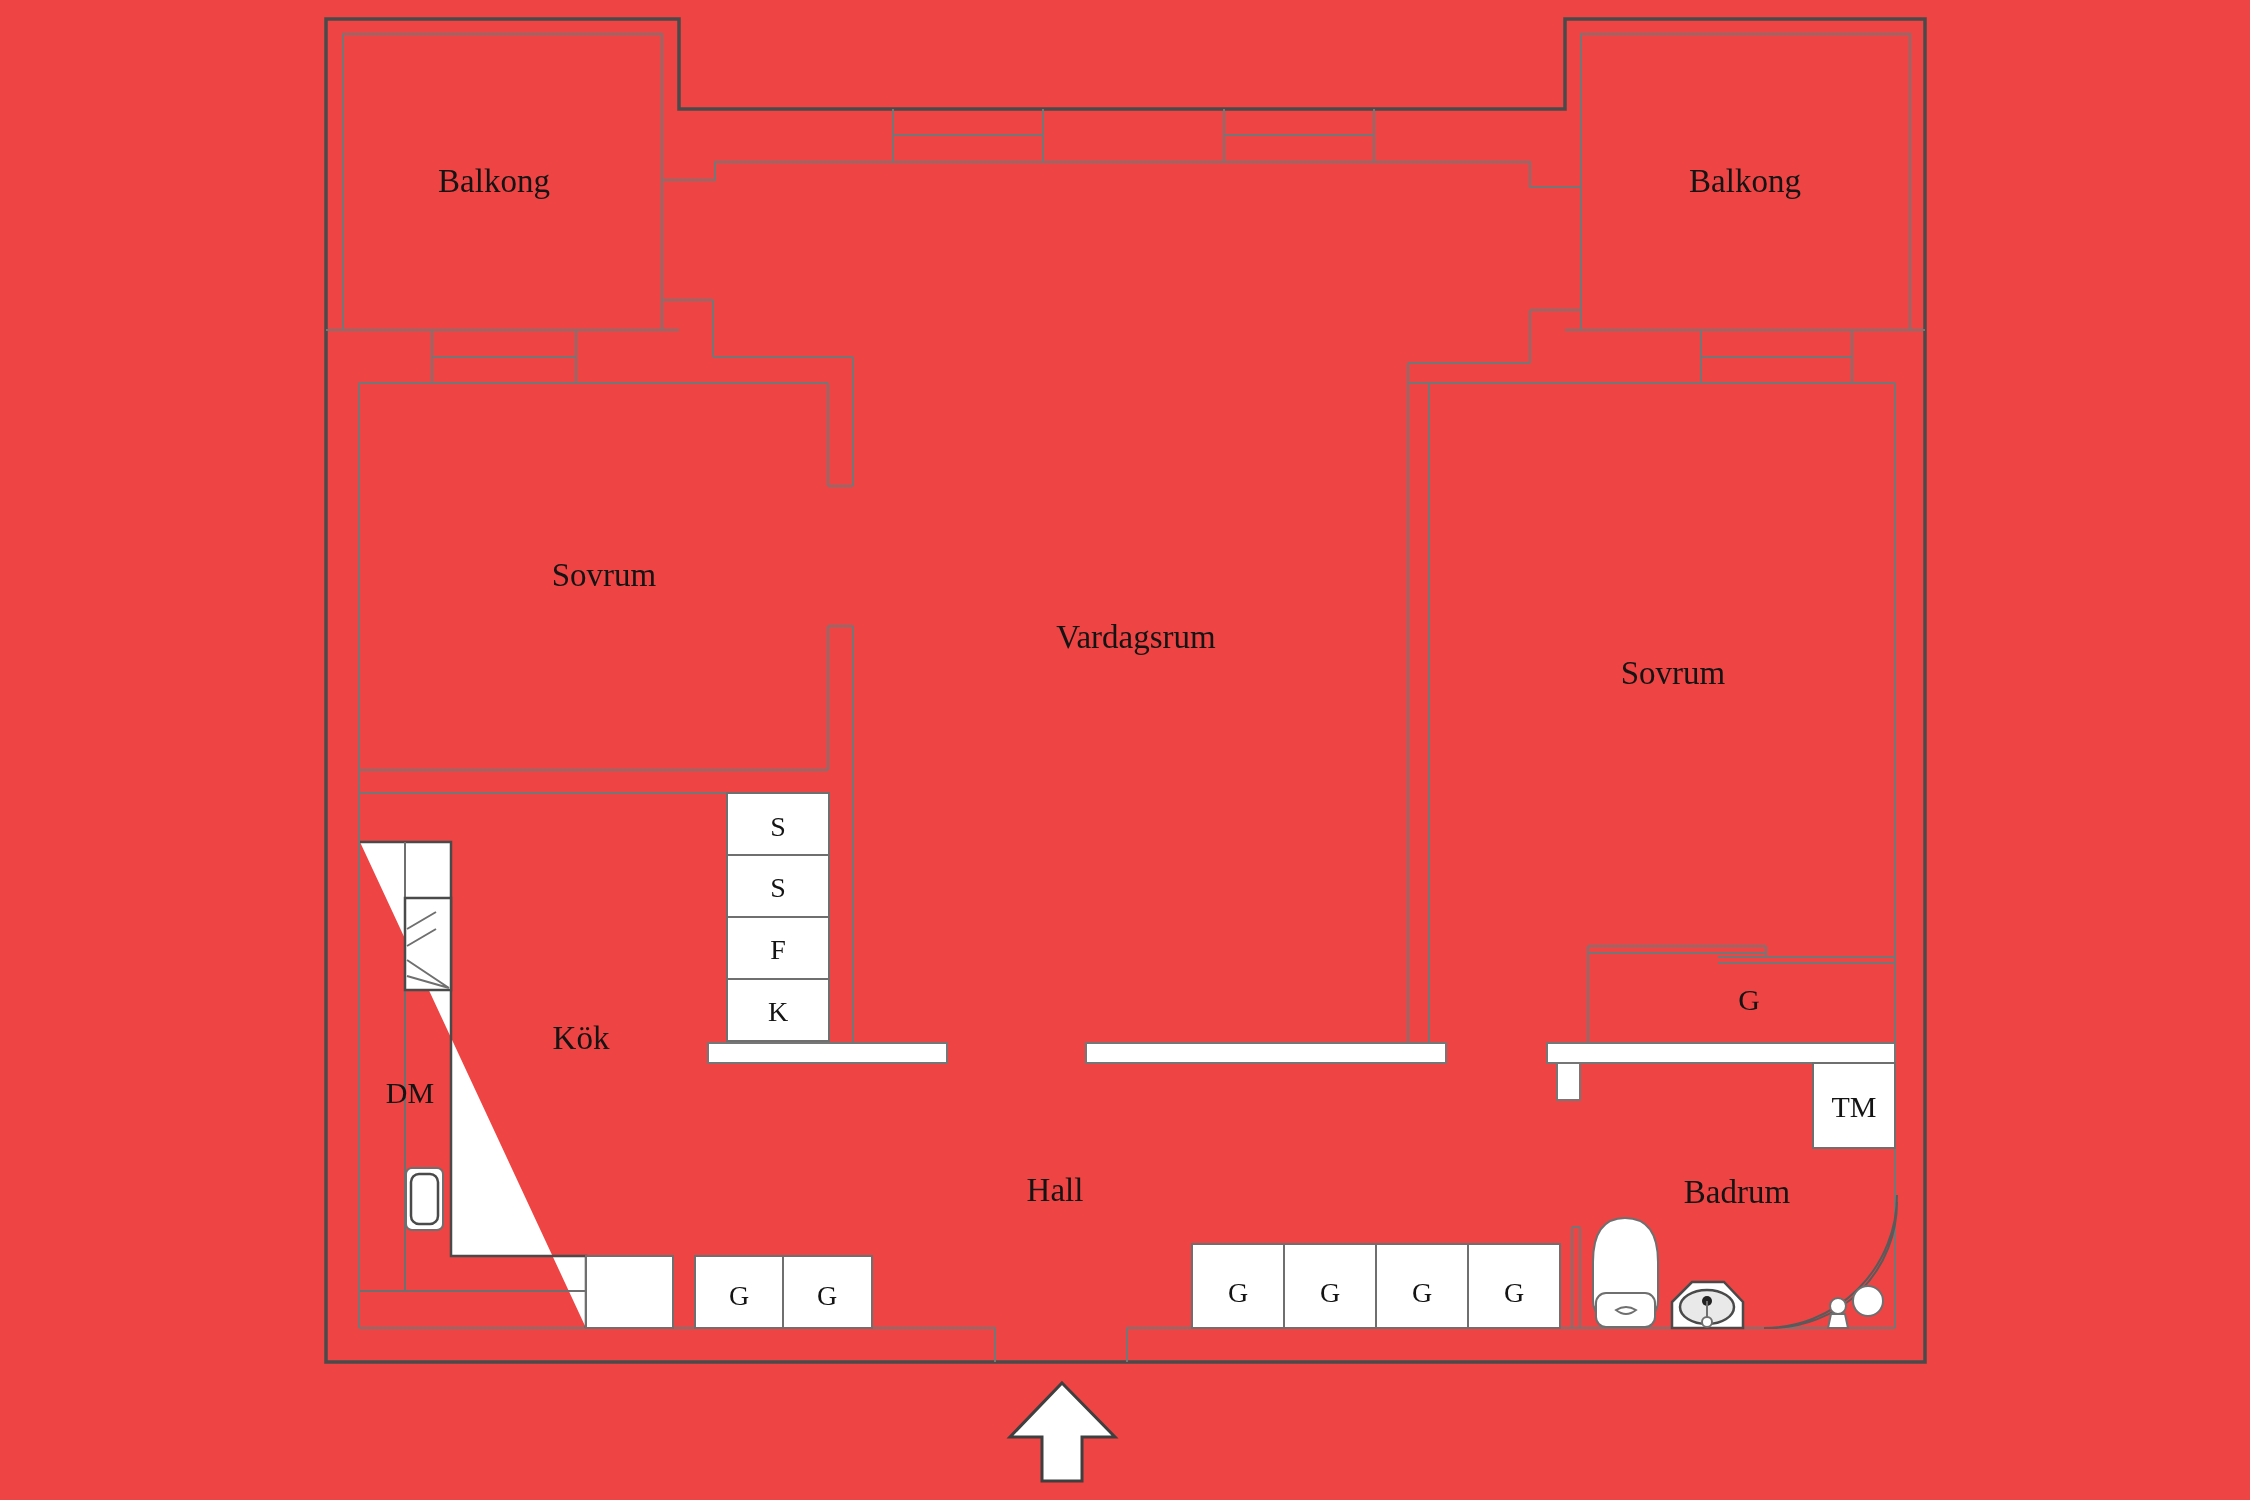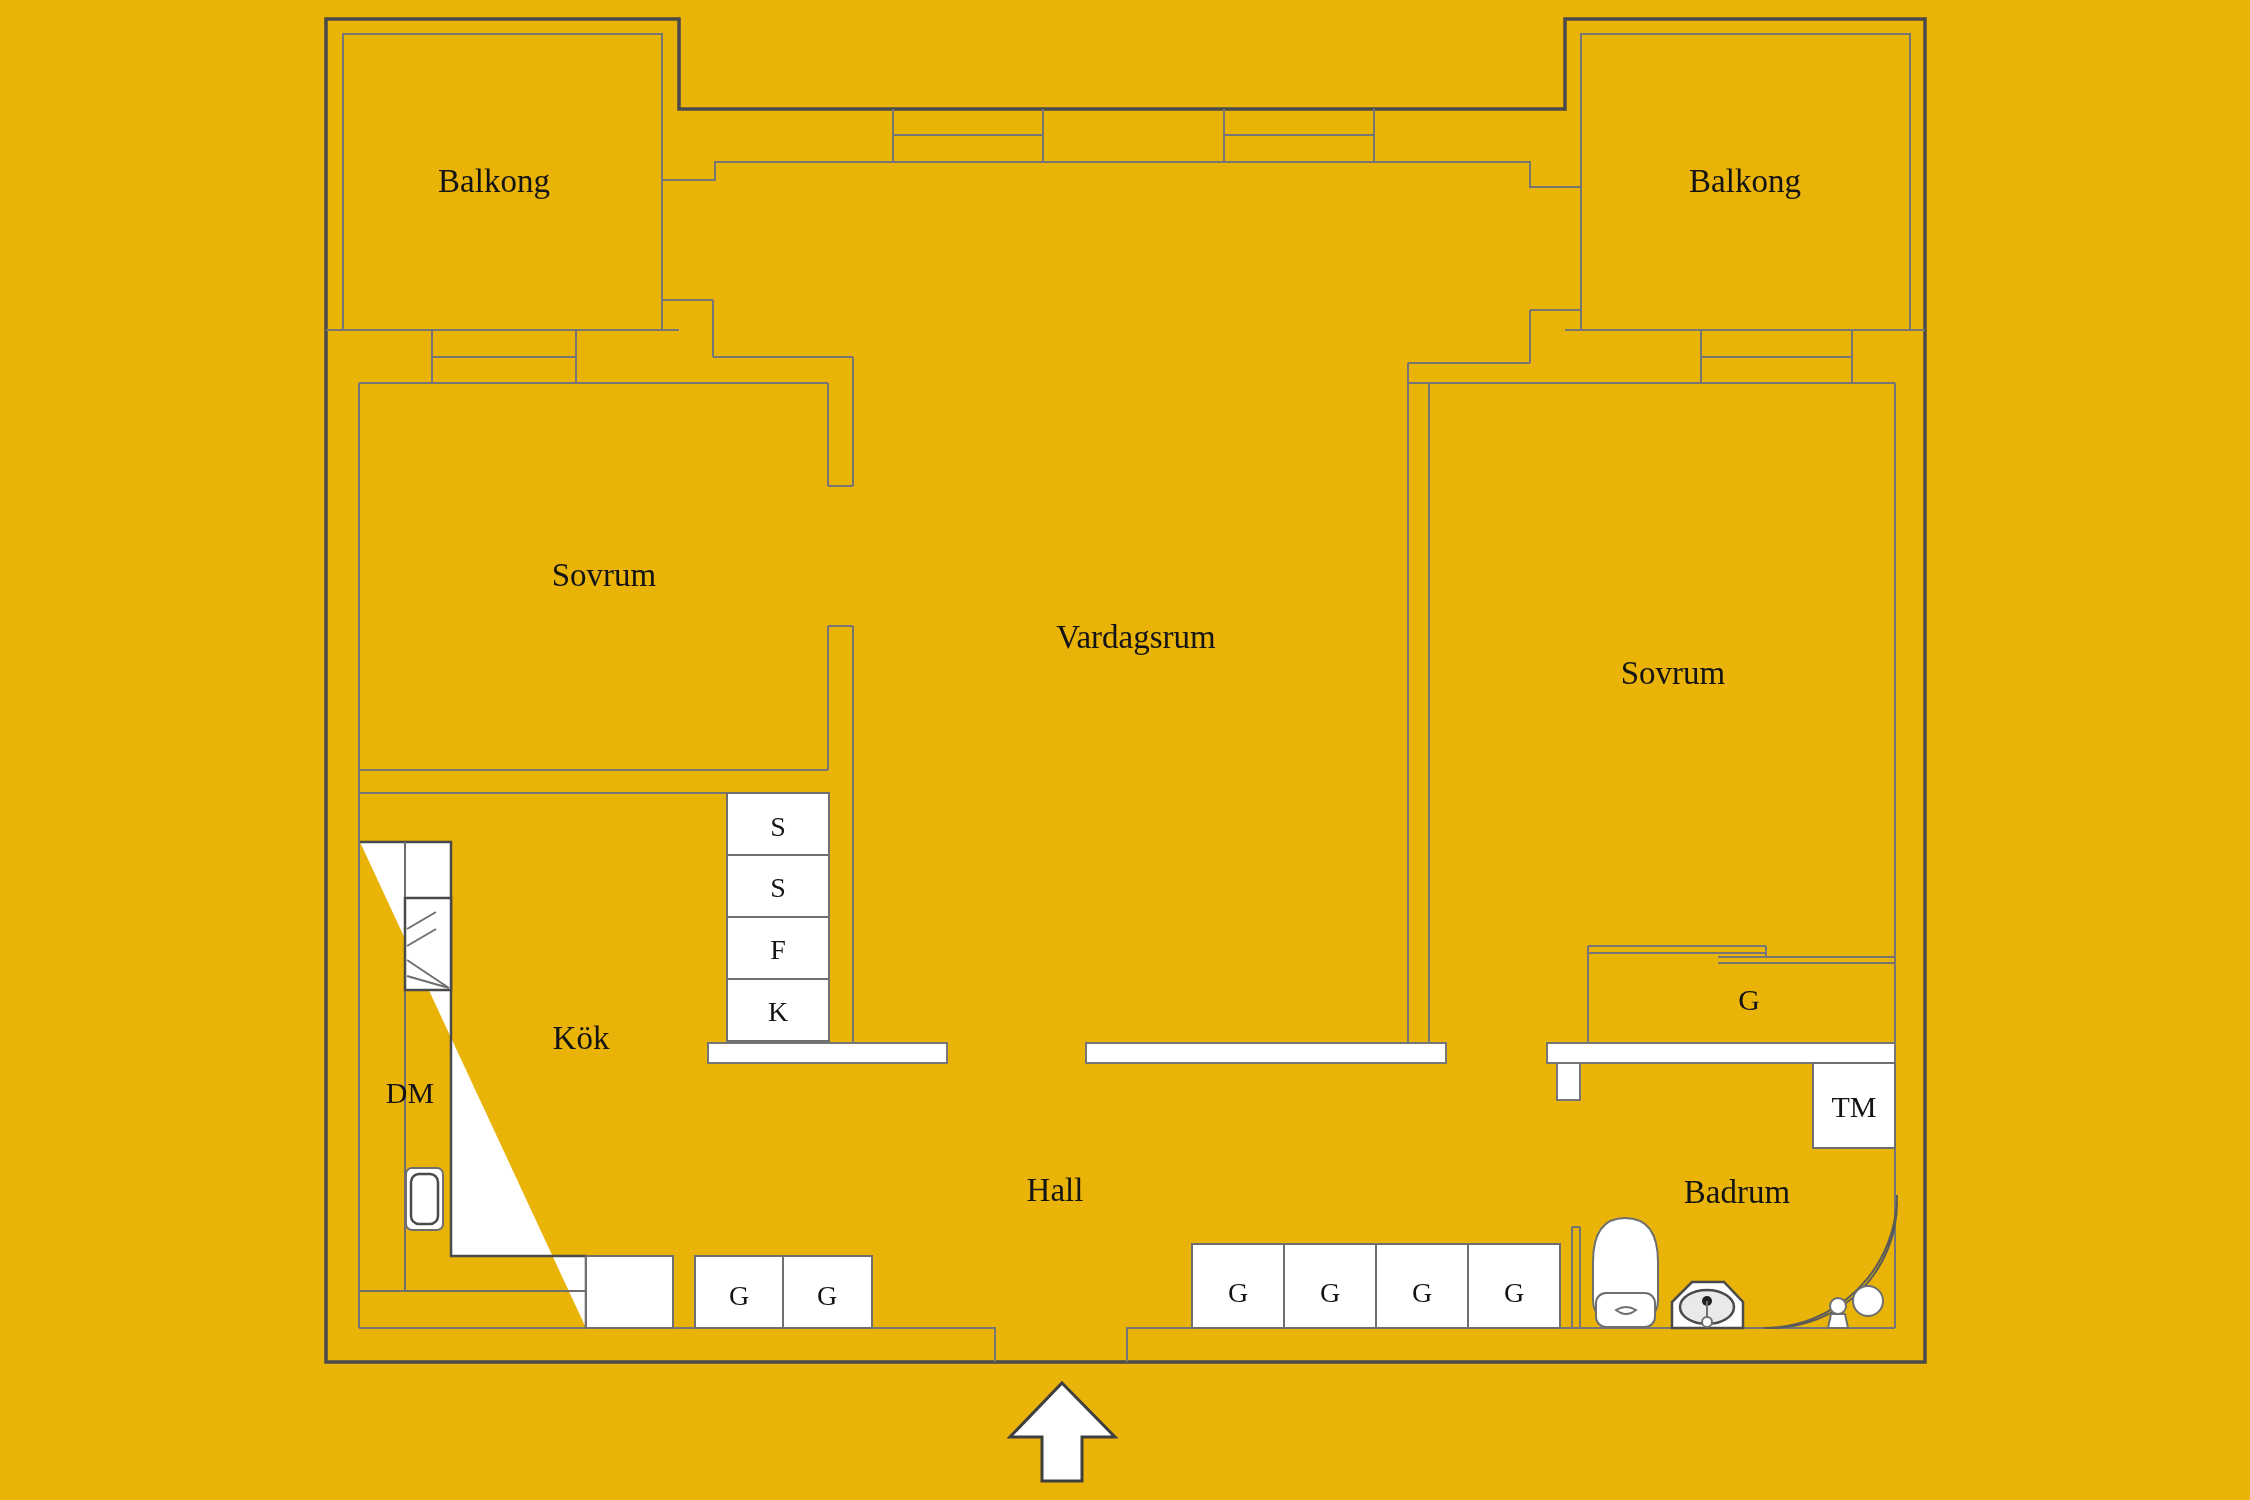--- a/index.html
+++ b/index.html
@@ -3,7 +3,7 @@
 <meta charset="utf-8">
 <style>
   html,body{margin:0;padding:0;background:#ffffff;}
-  .stage{position:relative;width:2250px;height:1500px;background:#eab308;overflow:hidden;}
+  .stage{position:relative;width:2250px;height:1500px;background:#ef4444;overflow:hidden;}
   svg{display:block;}
   .wall{stroke:#767676;stroke-width:2;fill:none;}
   .wall-outer{stroke:#4a4a4a;stroke-width:3.5;fill:none;}

